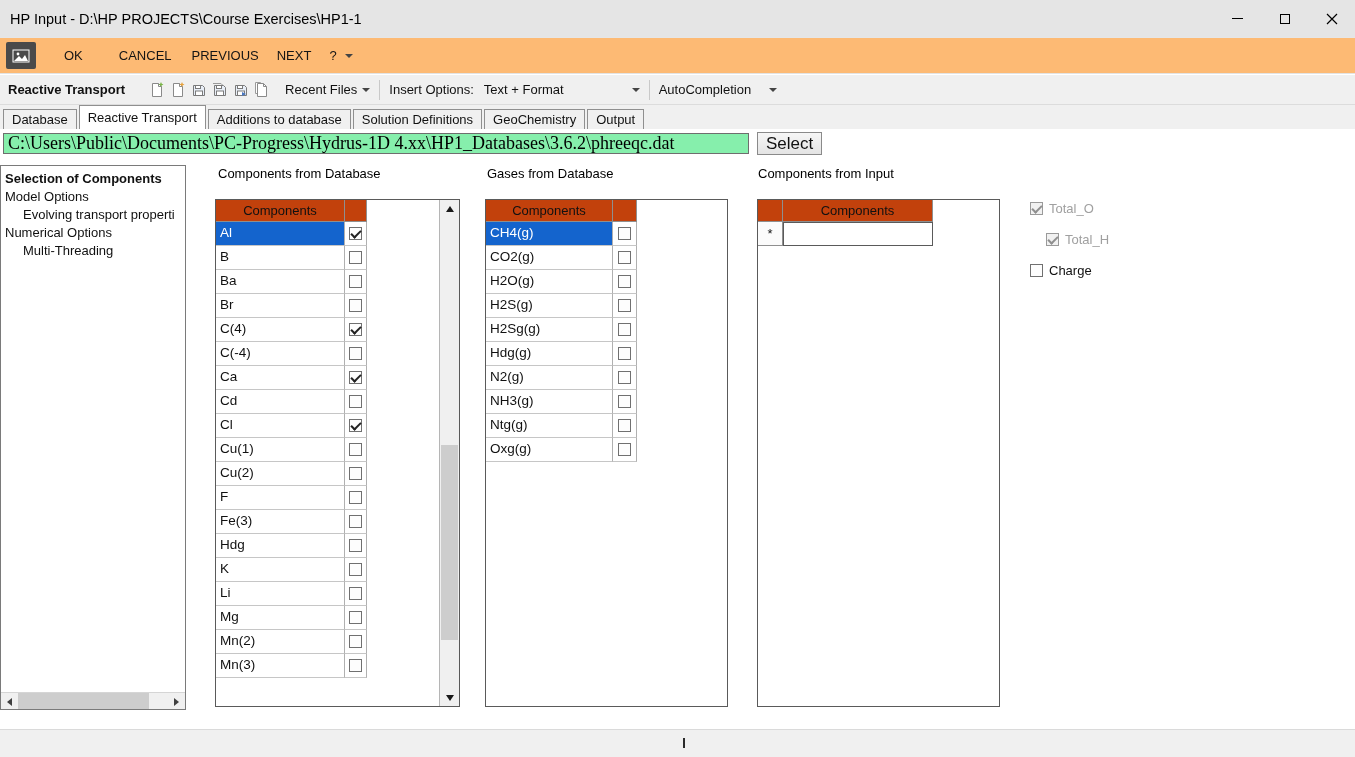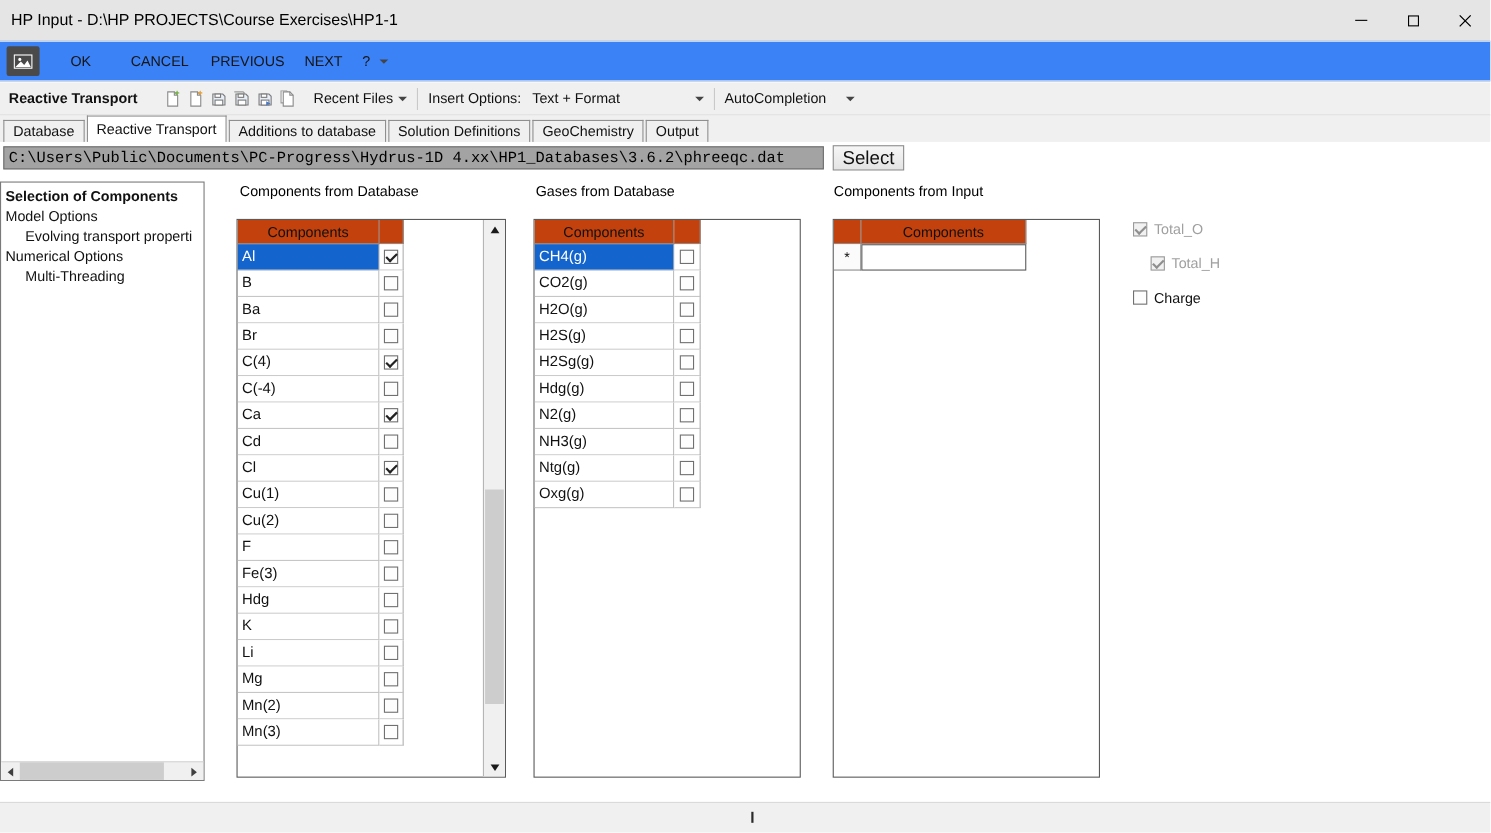--- a/index.html
+++ b/index.html
@@ -15,7 +15,7 @@
   .glyph-max{width:10px;height:10px;border:1px solid #000;}
 
   
-  .toolbar1{position:absolute;left:0;top:37px;width:100%;height:37px;background:#3b82f6;border-top:1px solid #e6e6e6;border-bottom:1px solid #e3e3e3;display:flex;align-items:center;}
+  .toolbar1{position:absolute;left:0;top:37px;width:100%;height:37px;background:#fdba74;border-top:1px solid #e6e6e6;border-bottom:1px solid #e3e3e3;display:flex;align-items:center;}
   .app-icon{margin-left:6px;width:30px;height:27px;background:#4a4a4a;border-radius:2px;display:flex;align-items:center;justify-content:center;flex:0 0 auto;}
   .menu-btn{font-size:13px;color:#151515;padding:5px 4px;white-space:nowrap;}
   .caret{width:0;height:0;border-left:4px solid transparent;border-right:4px solid transparent;border-top:4px solid #444;display:inline-block;}

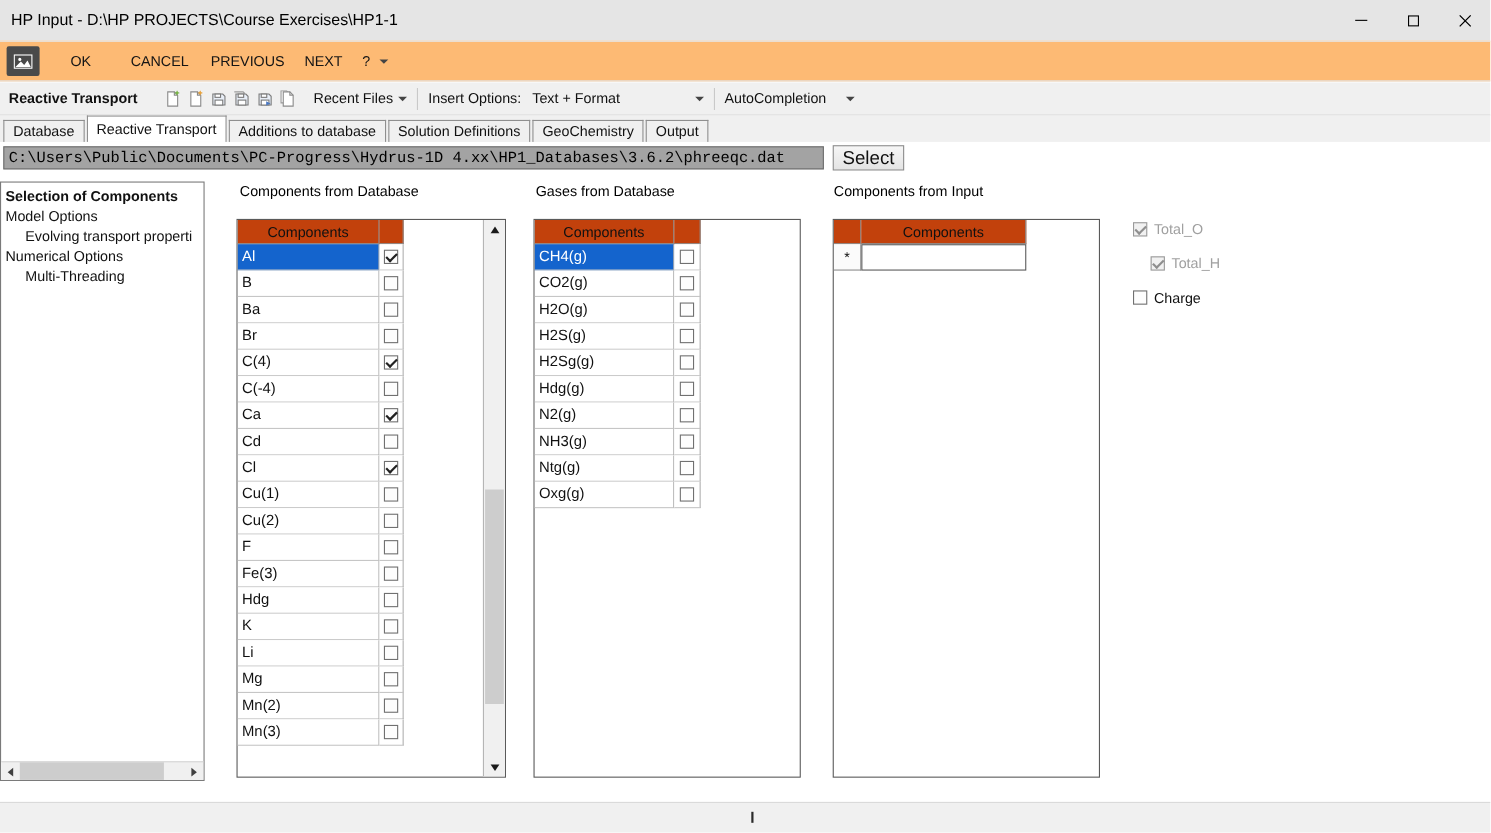--- a/index.html
+++ b/index.html
@@ -35,7 +35,7 @@
   .tab.active{background:#fff;height:24px;padding-top:4px;position:relative;z-index:2;}
 
   
-  .path-input{position:absolute;left:3px;top:133px;width:746px;height:21px;border:1px solid #6e6e6e;font-size:14px;padding:0 4px;font-family:Liberation Mono, monospace;background:#a3a3a3;color:#000;}
+  .path-input{position:absolute;left:3px;top:133px;width:746px;height:21px;border:1px solid #6e6e6e;font-size:18px;padding:0 4px;font-family:Liberation Serif, serif;background:#86efac;color:#000;}
   .select-btn{position:absolute;left:757px;top:132px;width:65px;height:23px;background:linear-gradient(#f6f6f6,#e4e4e4);border:1px solid #8a8a8a;font-size:17px;display:flex;align-items:center;justify-content:center;cursor:default;}
 
   

